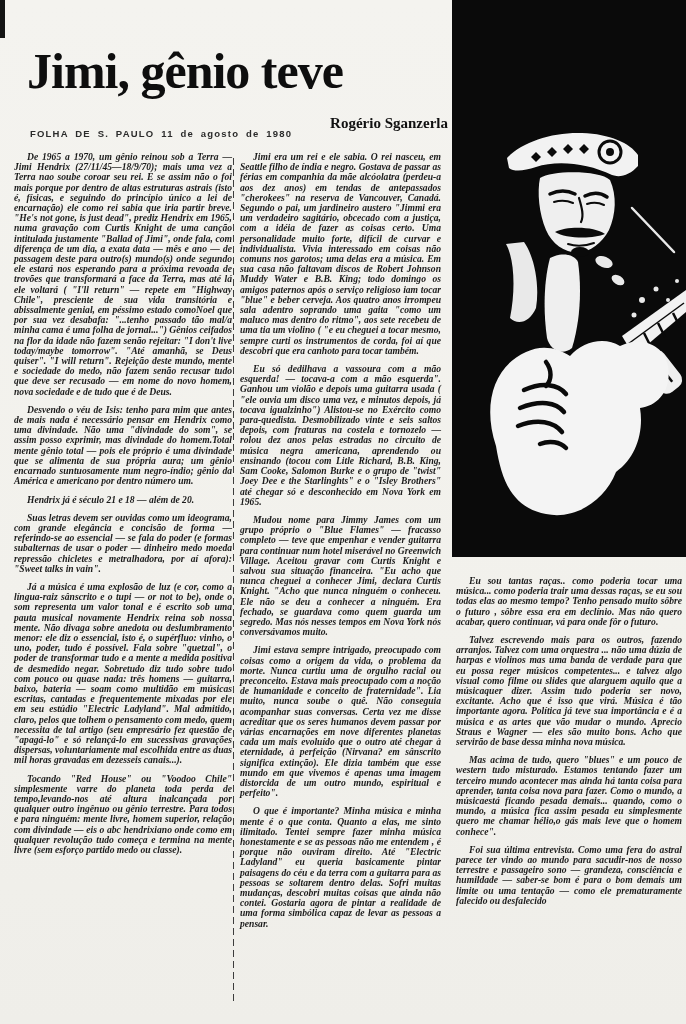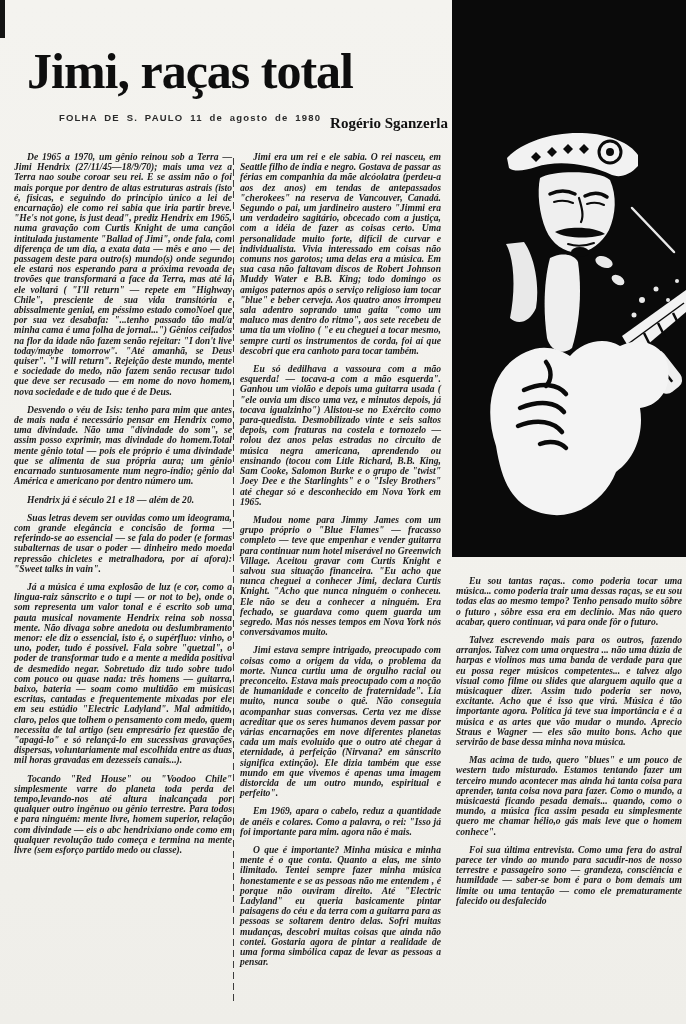--- a/index.html
+++ b/index.html
@@ -61,7 +61,7 @@
 
   <div class="scan-mark"></div>
 
-  <h1 class="title">Jimi, raças total</h1>
+  <h1 class="title">Jimi, gênio teve</h1>
   <div class="kicker">FOLHA DE S. PAULO   11 de agosto de 1980</div>
   <div class="byline">Rogério Sganzerla</div>
 

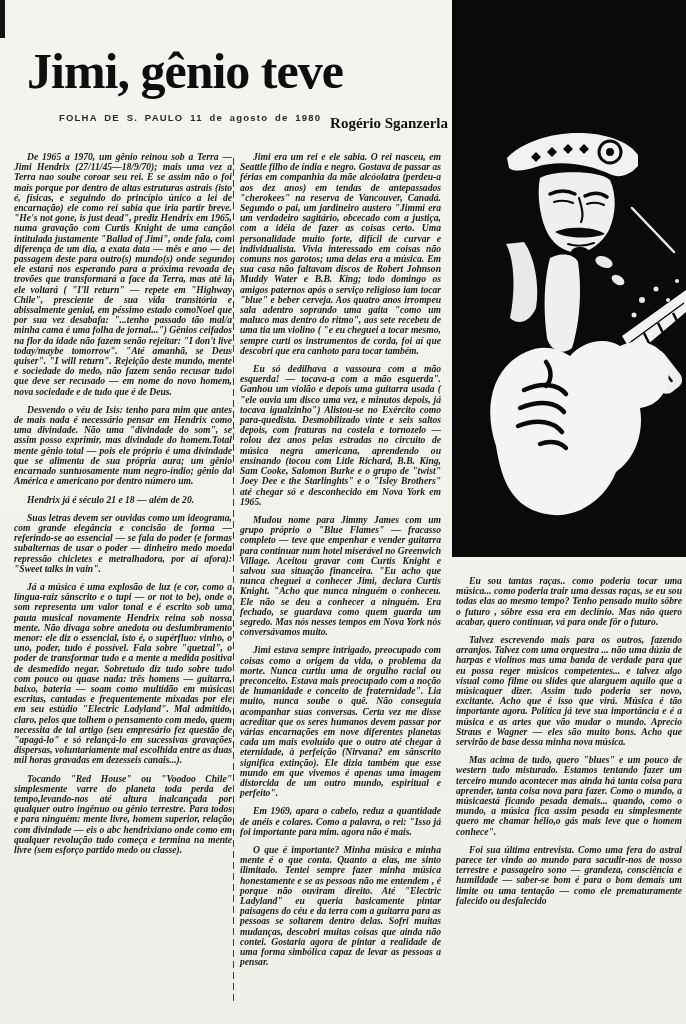--- a/index.html
+++ b/index.html
@@ -19,10 +19,10 @@
     white-space:nowrap;
   }
   .kicker {
-    position:absolute; left:30px; top:112px;
+    position:absolute; left:30px; top:128px;
     font-family:"Liberation Sans", sans-serif;
     font-size:9.5px; font-weight:700; letter-spacing:1.2px; word-spacing:3px;
-    color:#2b2b2b; white-space:nowrap;margin-left:29px;
+    color:#2b2b2b; white-space:nowrap;
   }
   .byline {
     position:absolute; right:238px; top:115px;

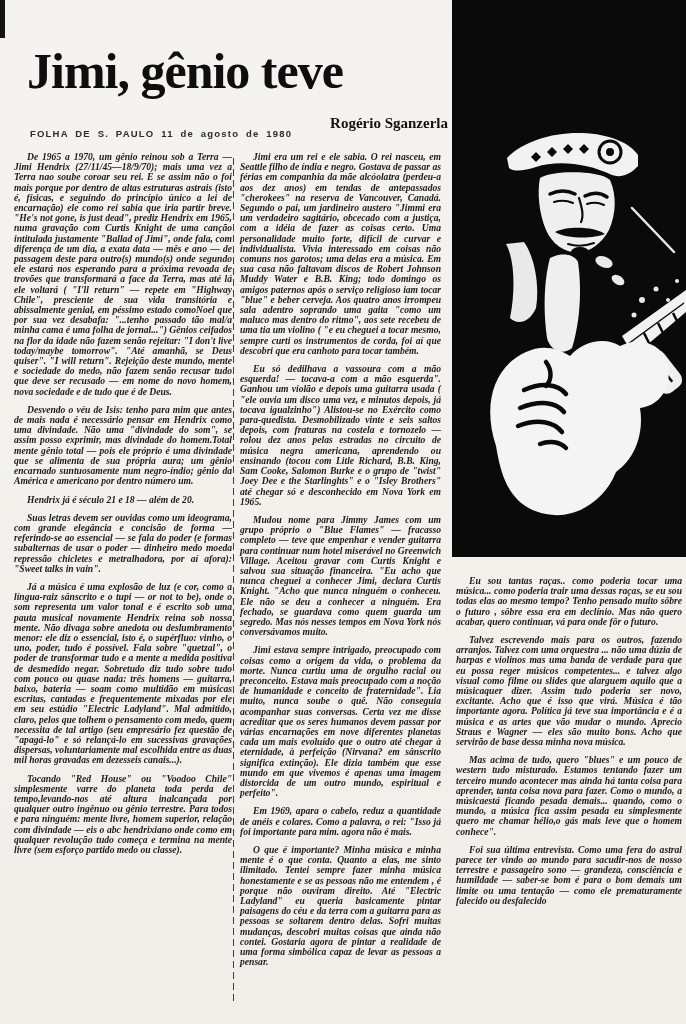--- a/index.html
+++ b/index.html
@@ -147,7 +147,6 @@
     <p class="gap">Eu só dedilhava a vassoura com a mão esquerda! — tocava-a com a mão esquerda". Ganhou um violão e depois uma guitarra usada ( "ele ouvia um disco uma vez, e minutos depois, já tocava igualzinho") Alistou-se no Exército como para-quedista. Desmobilizado vinte e seis saltos depois, com fraturas na costela e tornozelo — rolou dez anos pelas estradas no circuito de música negra americana, aprendendo ou ensinando (tocou com Litle Richard, B.B. King, Sam Cooke, Salomon Burke e o grupo de "twist" Joey Dee e the Starlinghts" e o "Isley Brothers" até chegar só e desconhecido em Nova York em 1965.</p>
     <p class="gap">Mudou nome para Jimmy James com um grupo próprio o "Blue Flames" — fracasso completo — teve que empenhar e vender guitarra para continuar num hotel miserável no Greenwich Village. Aceitou gravar com Curtis Knight e salvou sua situação financeira. "Eu acho que nunca cheguei a conhecer Jimi, declara Curtis Knight. "Acho que nunca ninguém o conheceu. Ele não se deu a conhecer a ninguém. Era fechado, se guardava como quem guarda um segredo. Mas nós nesses tempos em Nova York nós conversávamos muito.</p>
     <p class="gap">Jimi estava sempre intrigado, preocupado com coisas como a origem da vida, o problema da morte. Nunca curtiu uma de orgulho racial ou preconceito. Estava mais preocupado com a noção de humanidade e conceito de fraternidade". Lia muito, nunca soube o quê. Não conseguia acompanhar suas conversas. Certa vez me disse acreditar que os seres humanos devem passar por várias encarnações em nove diferentes planetas cada um mais evoluído que o outro até chegar à eternidade, à perfeição (Nirvana? em sânscrito significa extinção). Ele dizia também que esse mundo em que vivemos é apenas uma imagem distorcida de um outro mundo, espiritual e perfeito".</p>
-    <p class="gap">Em 1969, apara o cabelo, reduz a quantidade de anéis e colares. Como a palavra, o rei: "Isso já foi importante para mim. agora não é mais.</p>
     <p class="gap">O que é importante? Minha música e minha mente é o que conta. Quanto a elas, me sinto ilimitado. Tentei sempre fazer minha música honestamente e se as pessoas não me entendem , é porque não ouviram direito. Até "Electric Ladyland" eu queria basicamente pintar paisagens do céu e da terra com a guitarra para as pessoas se soltarem dentro delas. Sofri muitas mudanças, descobri muitas coisas que ainda não contei. Gostaria agora de pintar a realidade de uma forma simbólica capaz de levar as pessoas a pensar.</p>
   </div>
 

